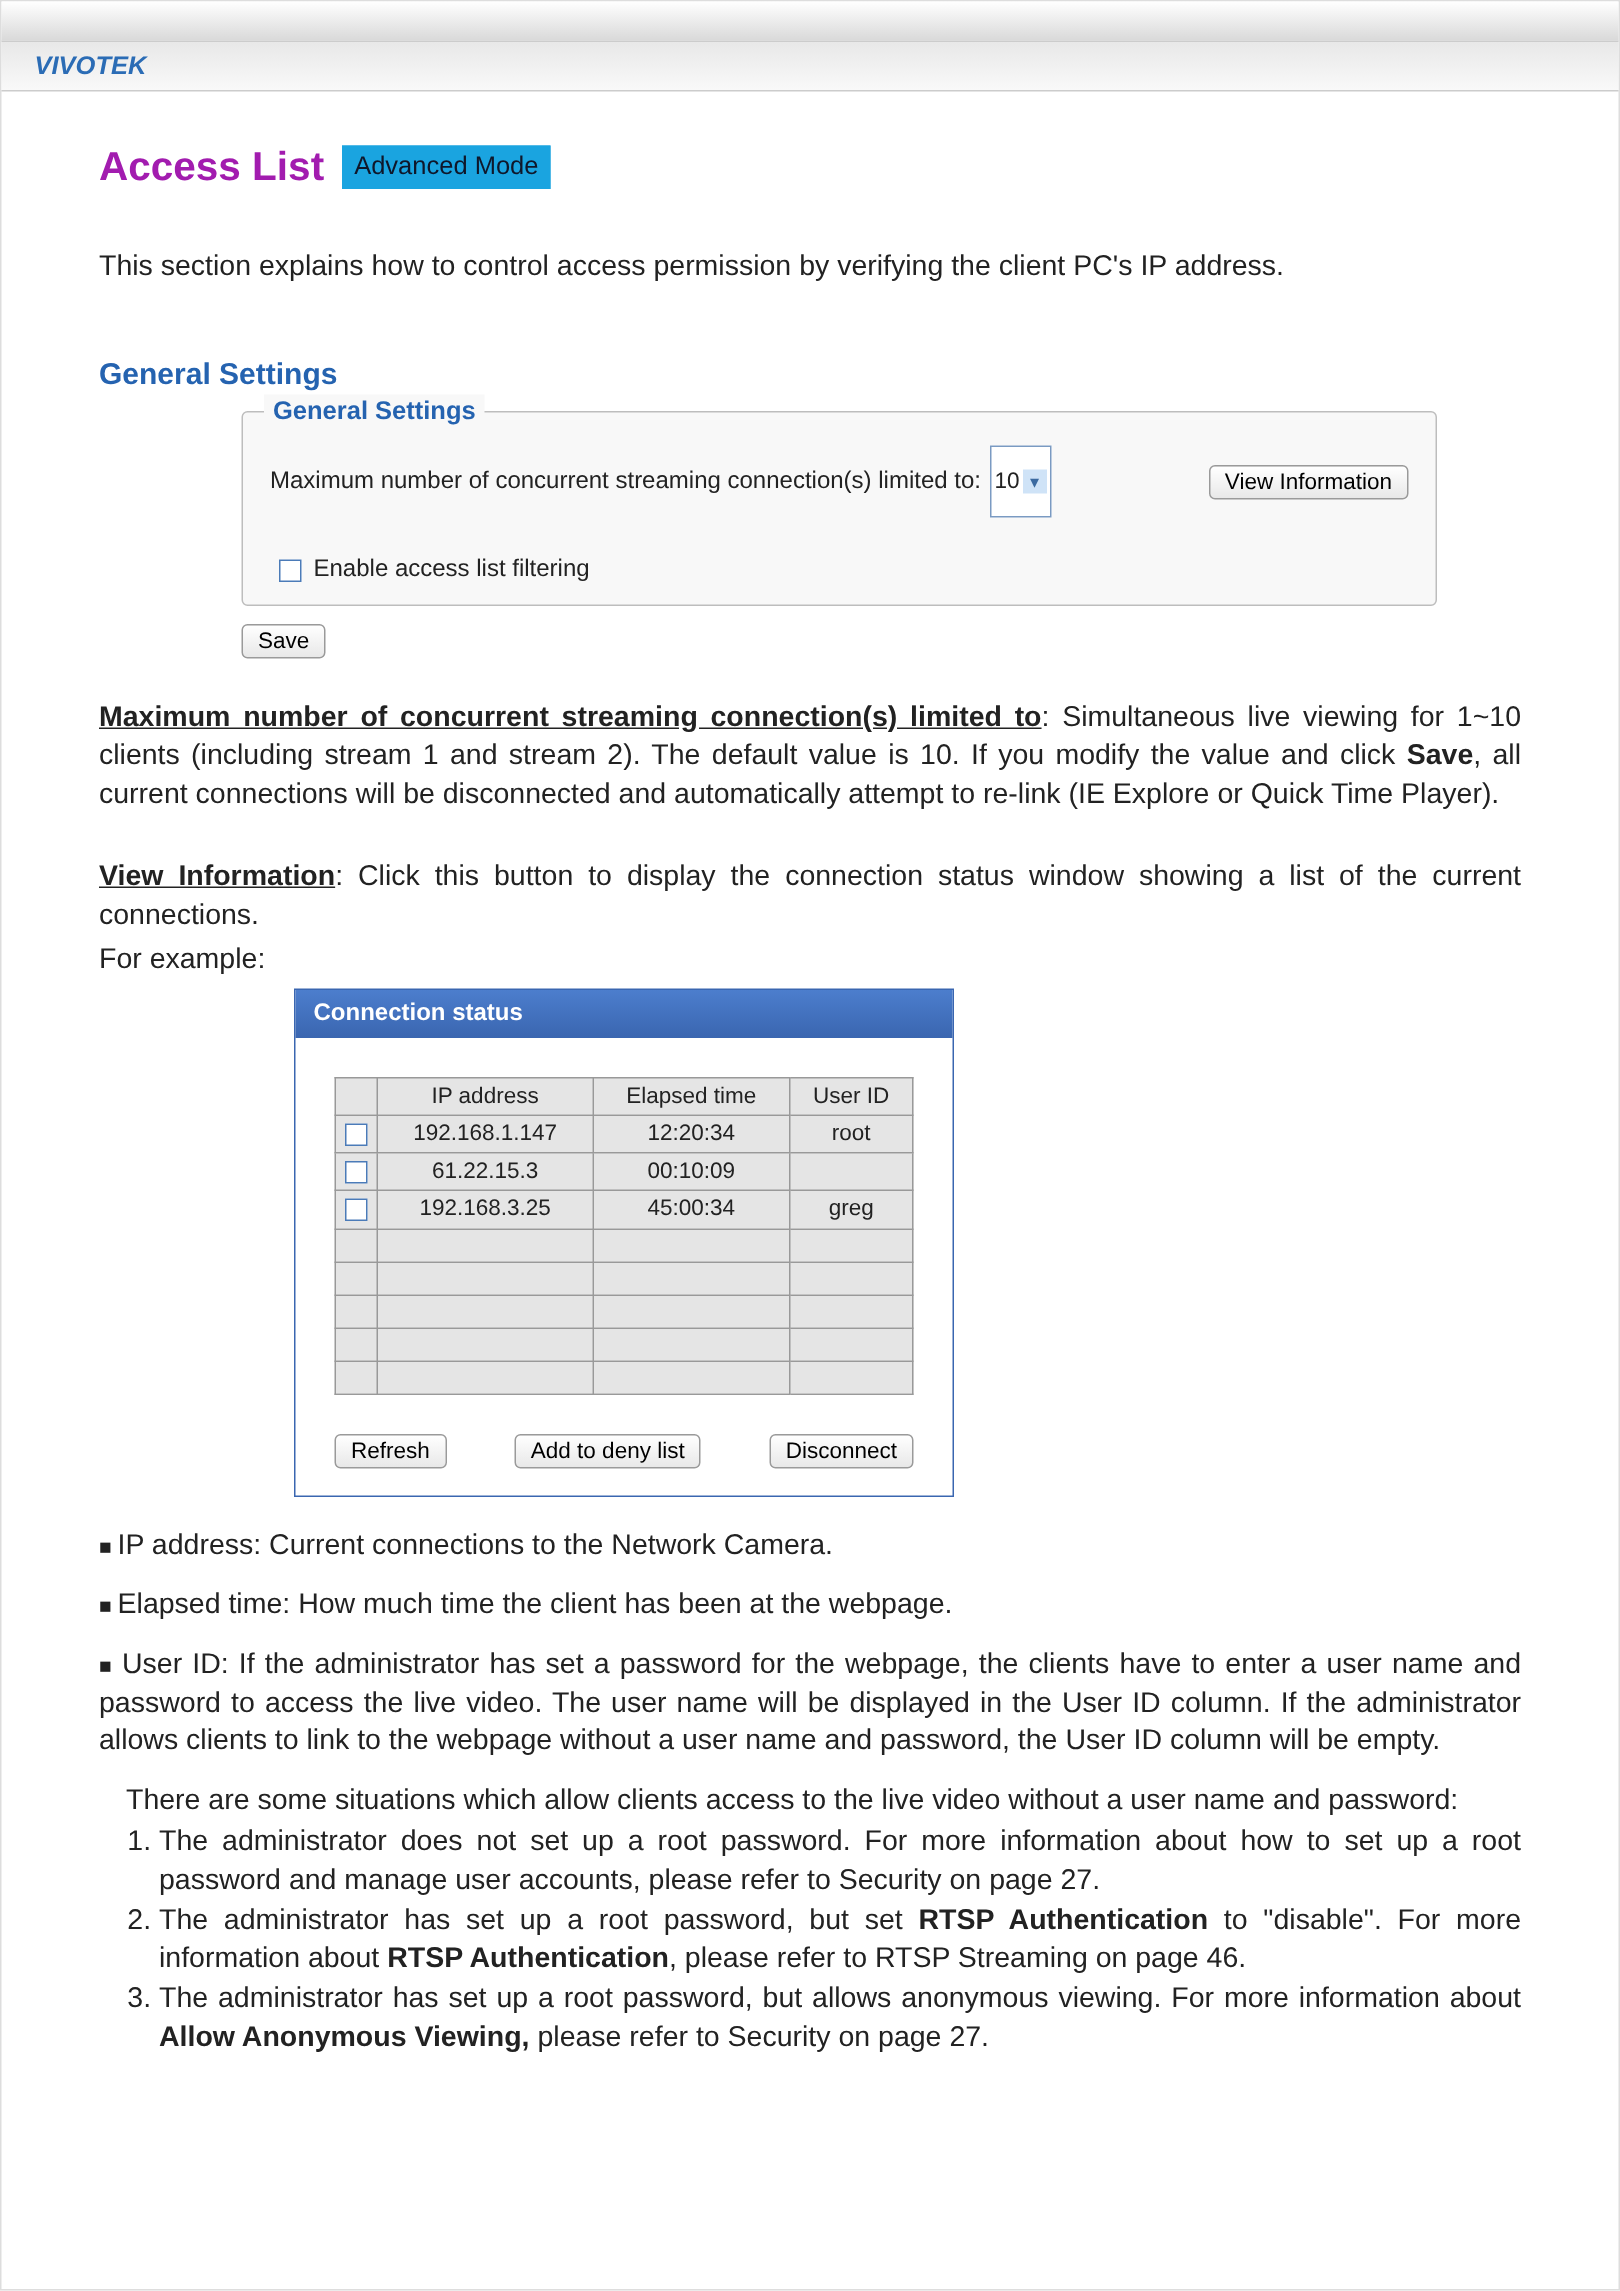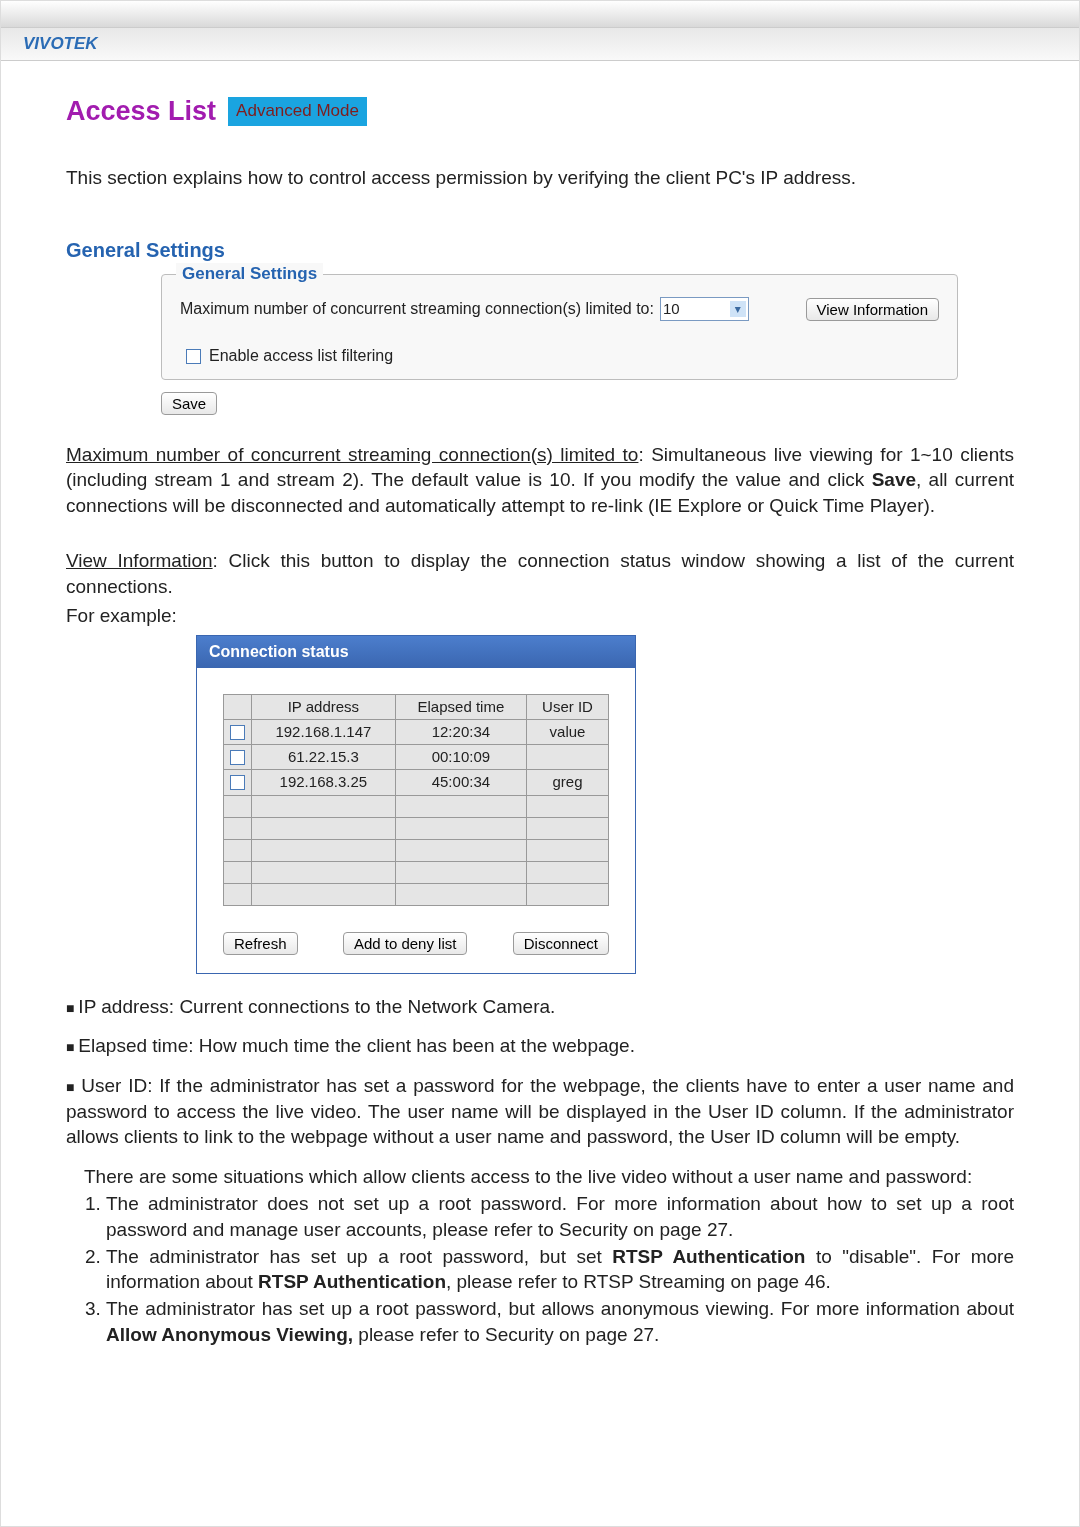--- a/index.html
+++ b/index.html
@@ -56,7 +56,7 @@
   }
   .adv-badge {
     background: #1aa4e0;
-    color: #7f1d1d;
+    color: #0f172a;
     border: 2px solid #1aa4e0;
     font-size: 17px;
     padding: 1px 6px;

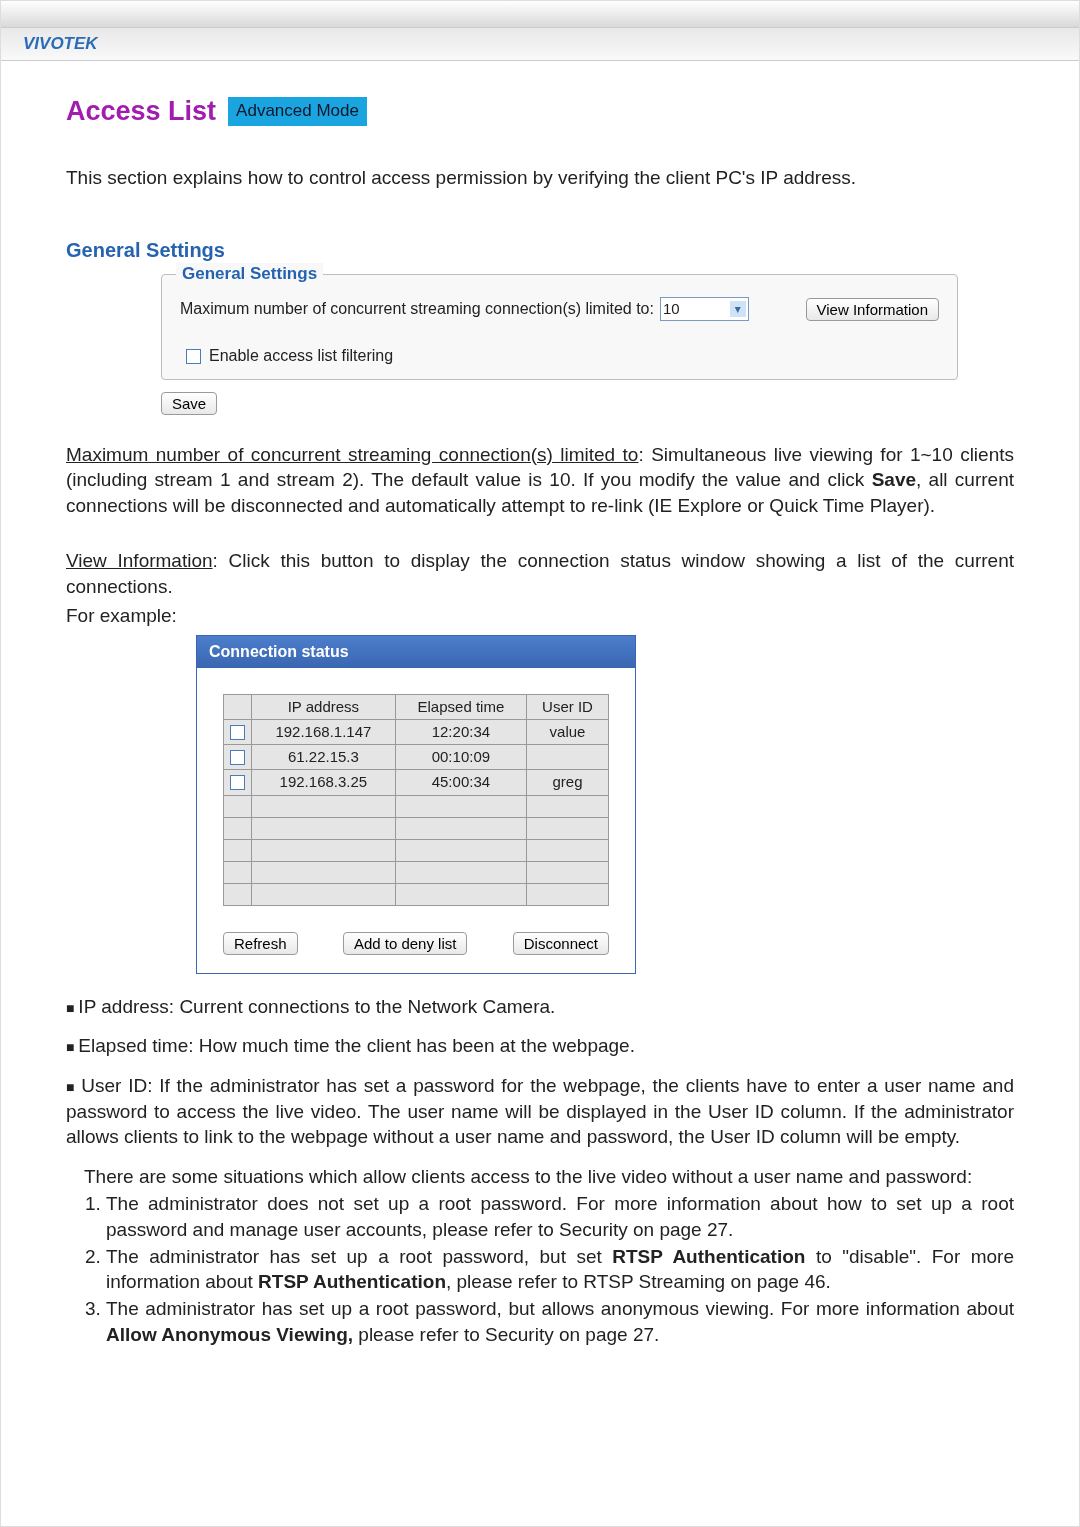--- a/index.html
+++ b/index.html
@@ -97,10 +97,9 @@
     border: 1px solid #7a9ac2;
     background: #fff;
     font-size: 15px;
-    padding: 1px 2px;
+    padding: 13px 2px;
     display: inline-flex;
     align-items: center;
-    gap: 48px;
   }
   .select .chev {
     display: inline-block;

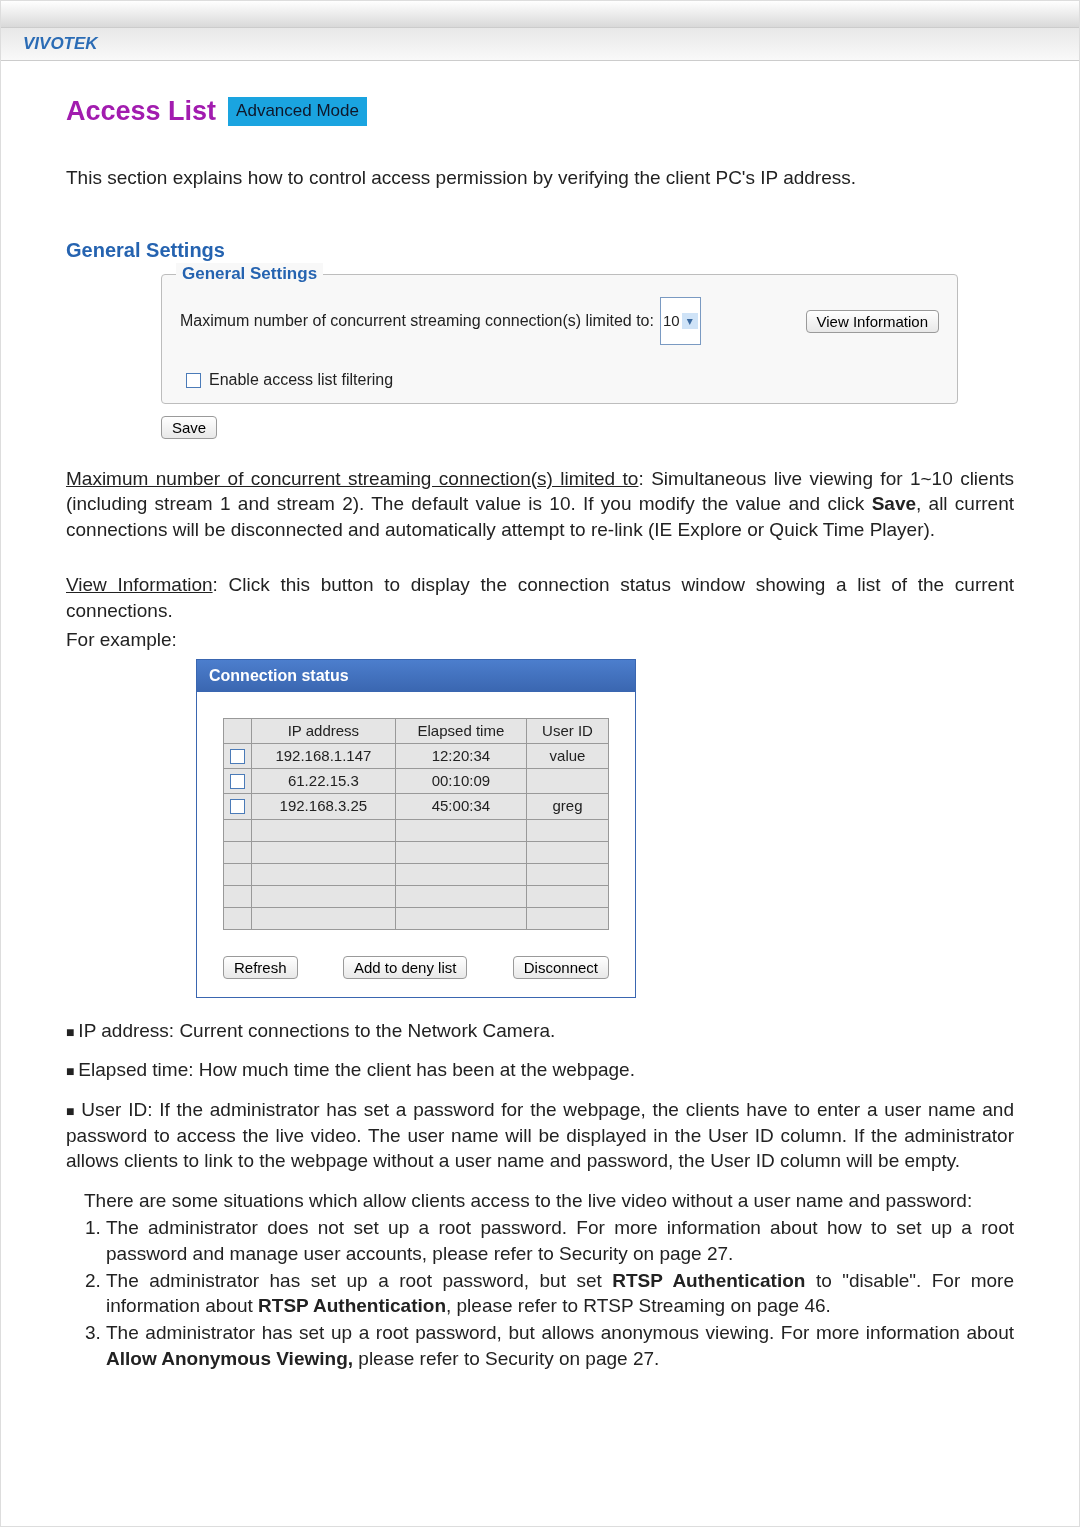--- a/index.html
+++ b/index.html
@@ -133,7 +133,7 @@
   }
   .save-wrap { margin: 10px 0 26px 95px; }
   .para { margin-bottom: 4px; text-align: justify; }
-  .u { text-decoration: underline; }
+  .u { text-decoration: underline; font-weight: bold; }
   .conn-panel {
     width: 440px;
     margin: 6px 0 20px 130px;

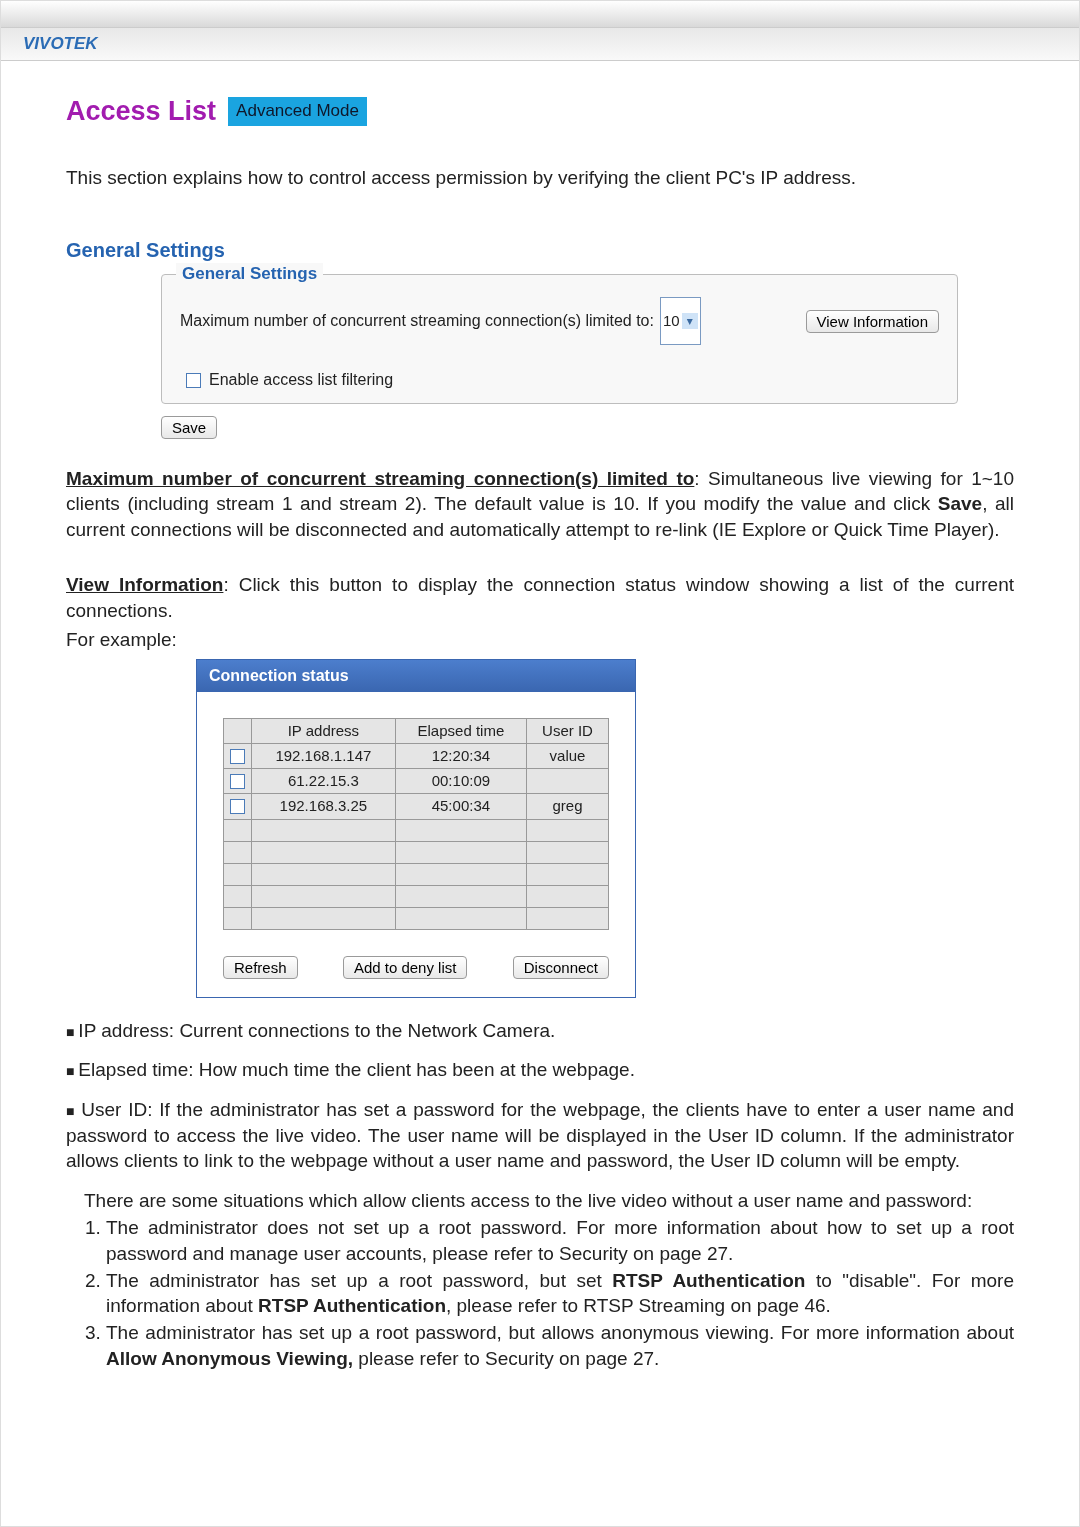--- a/index.html
+++ b/index.html
@@ -268,7 +268,7 @@
                 </td>
                 <td>192.168.1.147</td>
                 <td>12:20:34</td>
-                <td>value</td>
+                <td>root</td>
               </tr>
               <tr>
                 <td class="check-cell">

